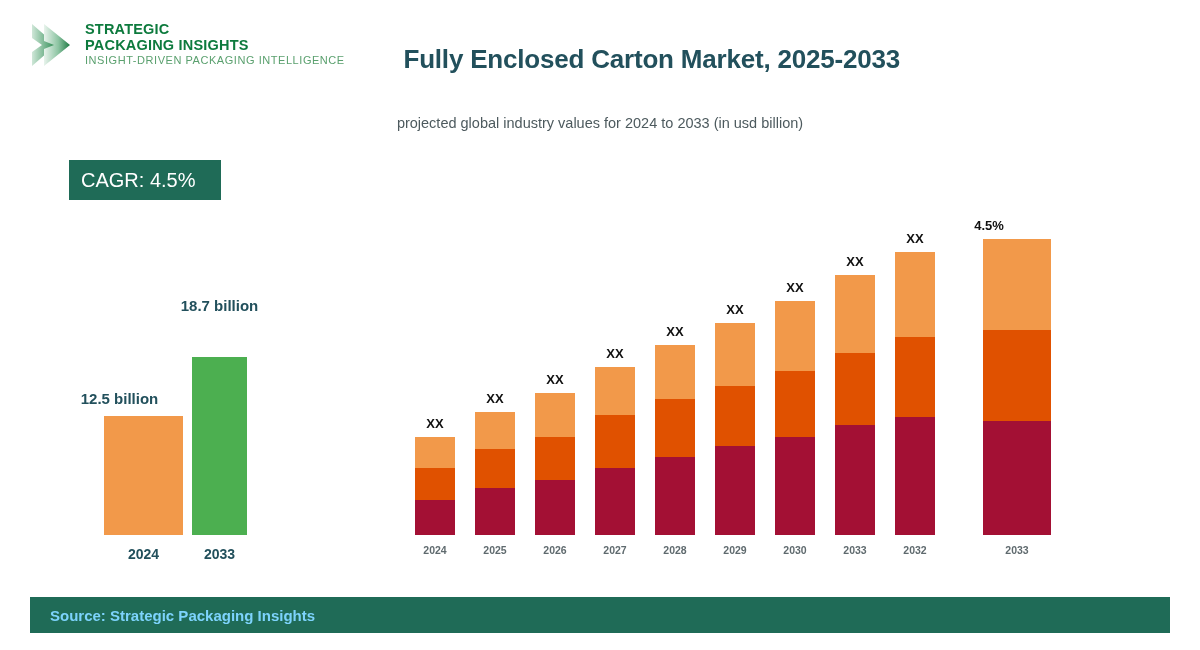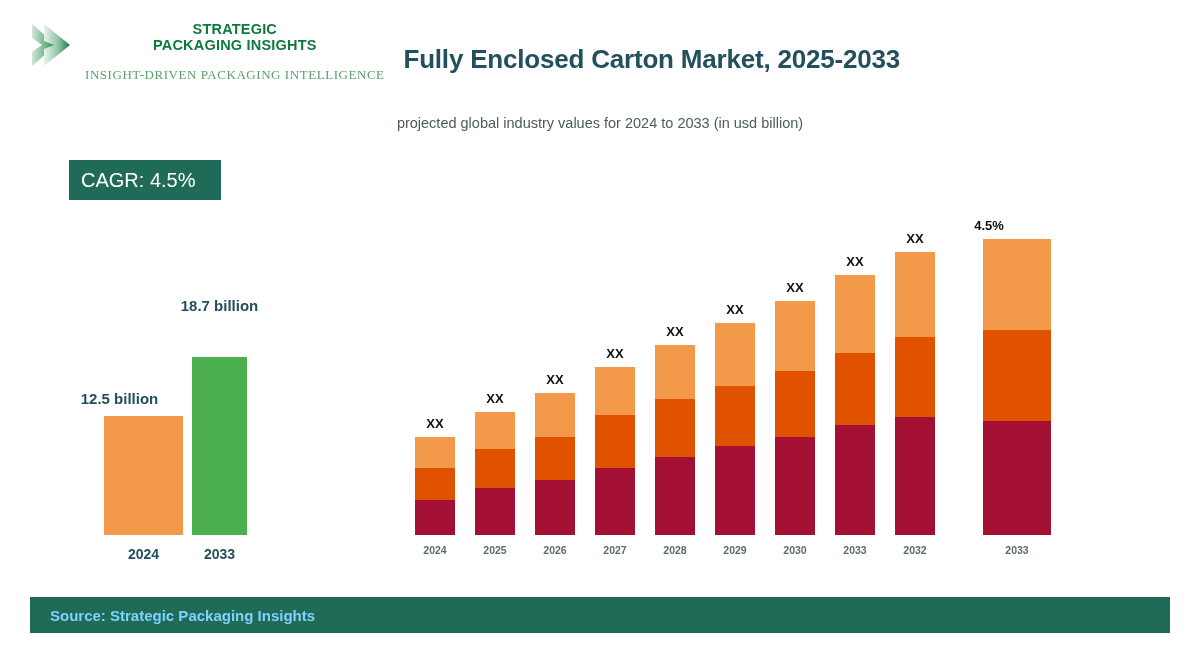--- a/index.html
+++ b/index.html
@@ -44,7 +44,6 @@
     color: #0d7a3d;
     line-height: 16px;
     white-space: nowrap;
-    text-align: center;
   }
   .logo-tag {
     margin-top: 14px;

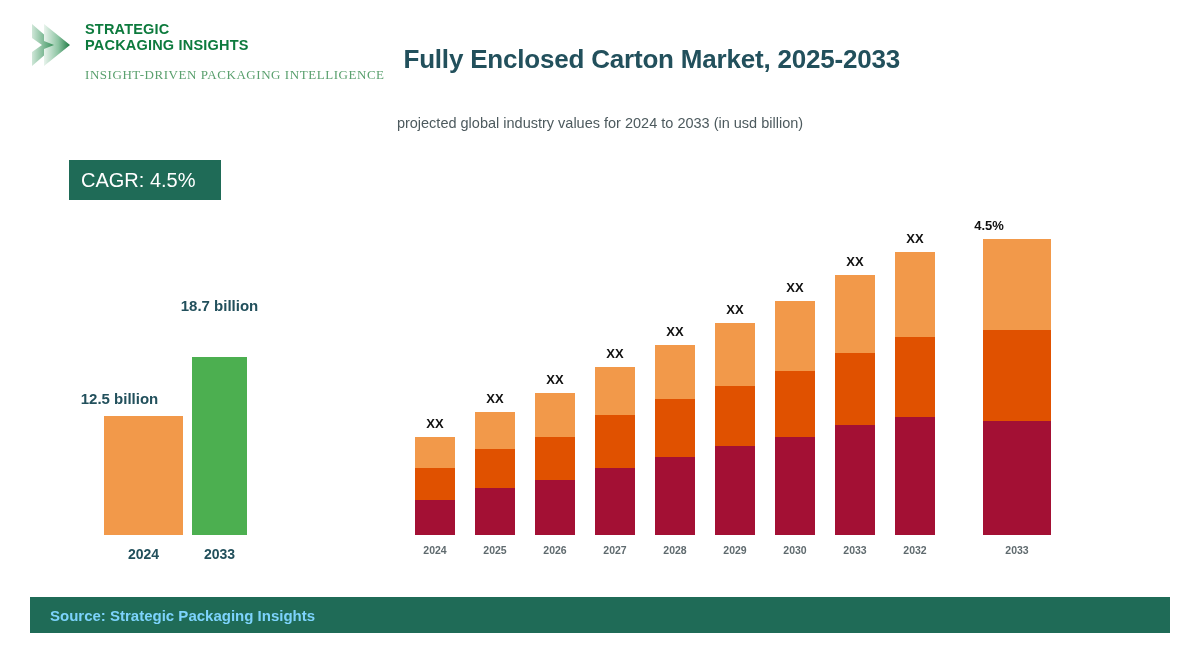--- a/index.html
+++ b/index.html
@@ -46,12 +46,11 @@
     white-space: nowrap;
   }
   .logo-tag {
-    margin-top: 14px;
-    font-size: 13px;
+    margin-top: 1px;
+    font-size: 11px;
     letter-spacing: 0.55px;
     color: #5aa06e;
     white-space: nowrap;
-    font-family: Liberation Serif, serif;
   }
 
   

